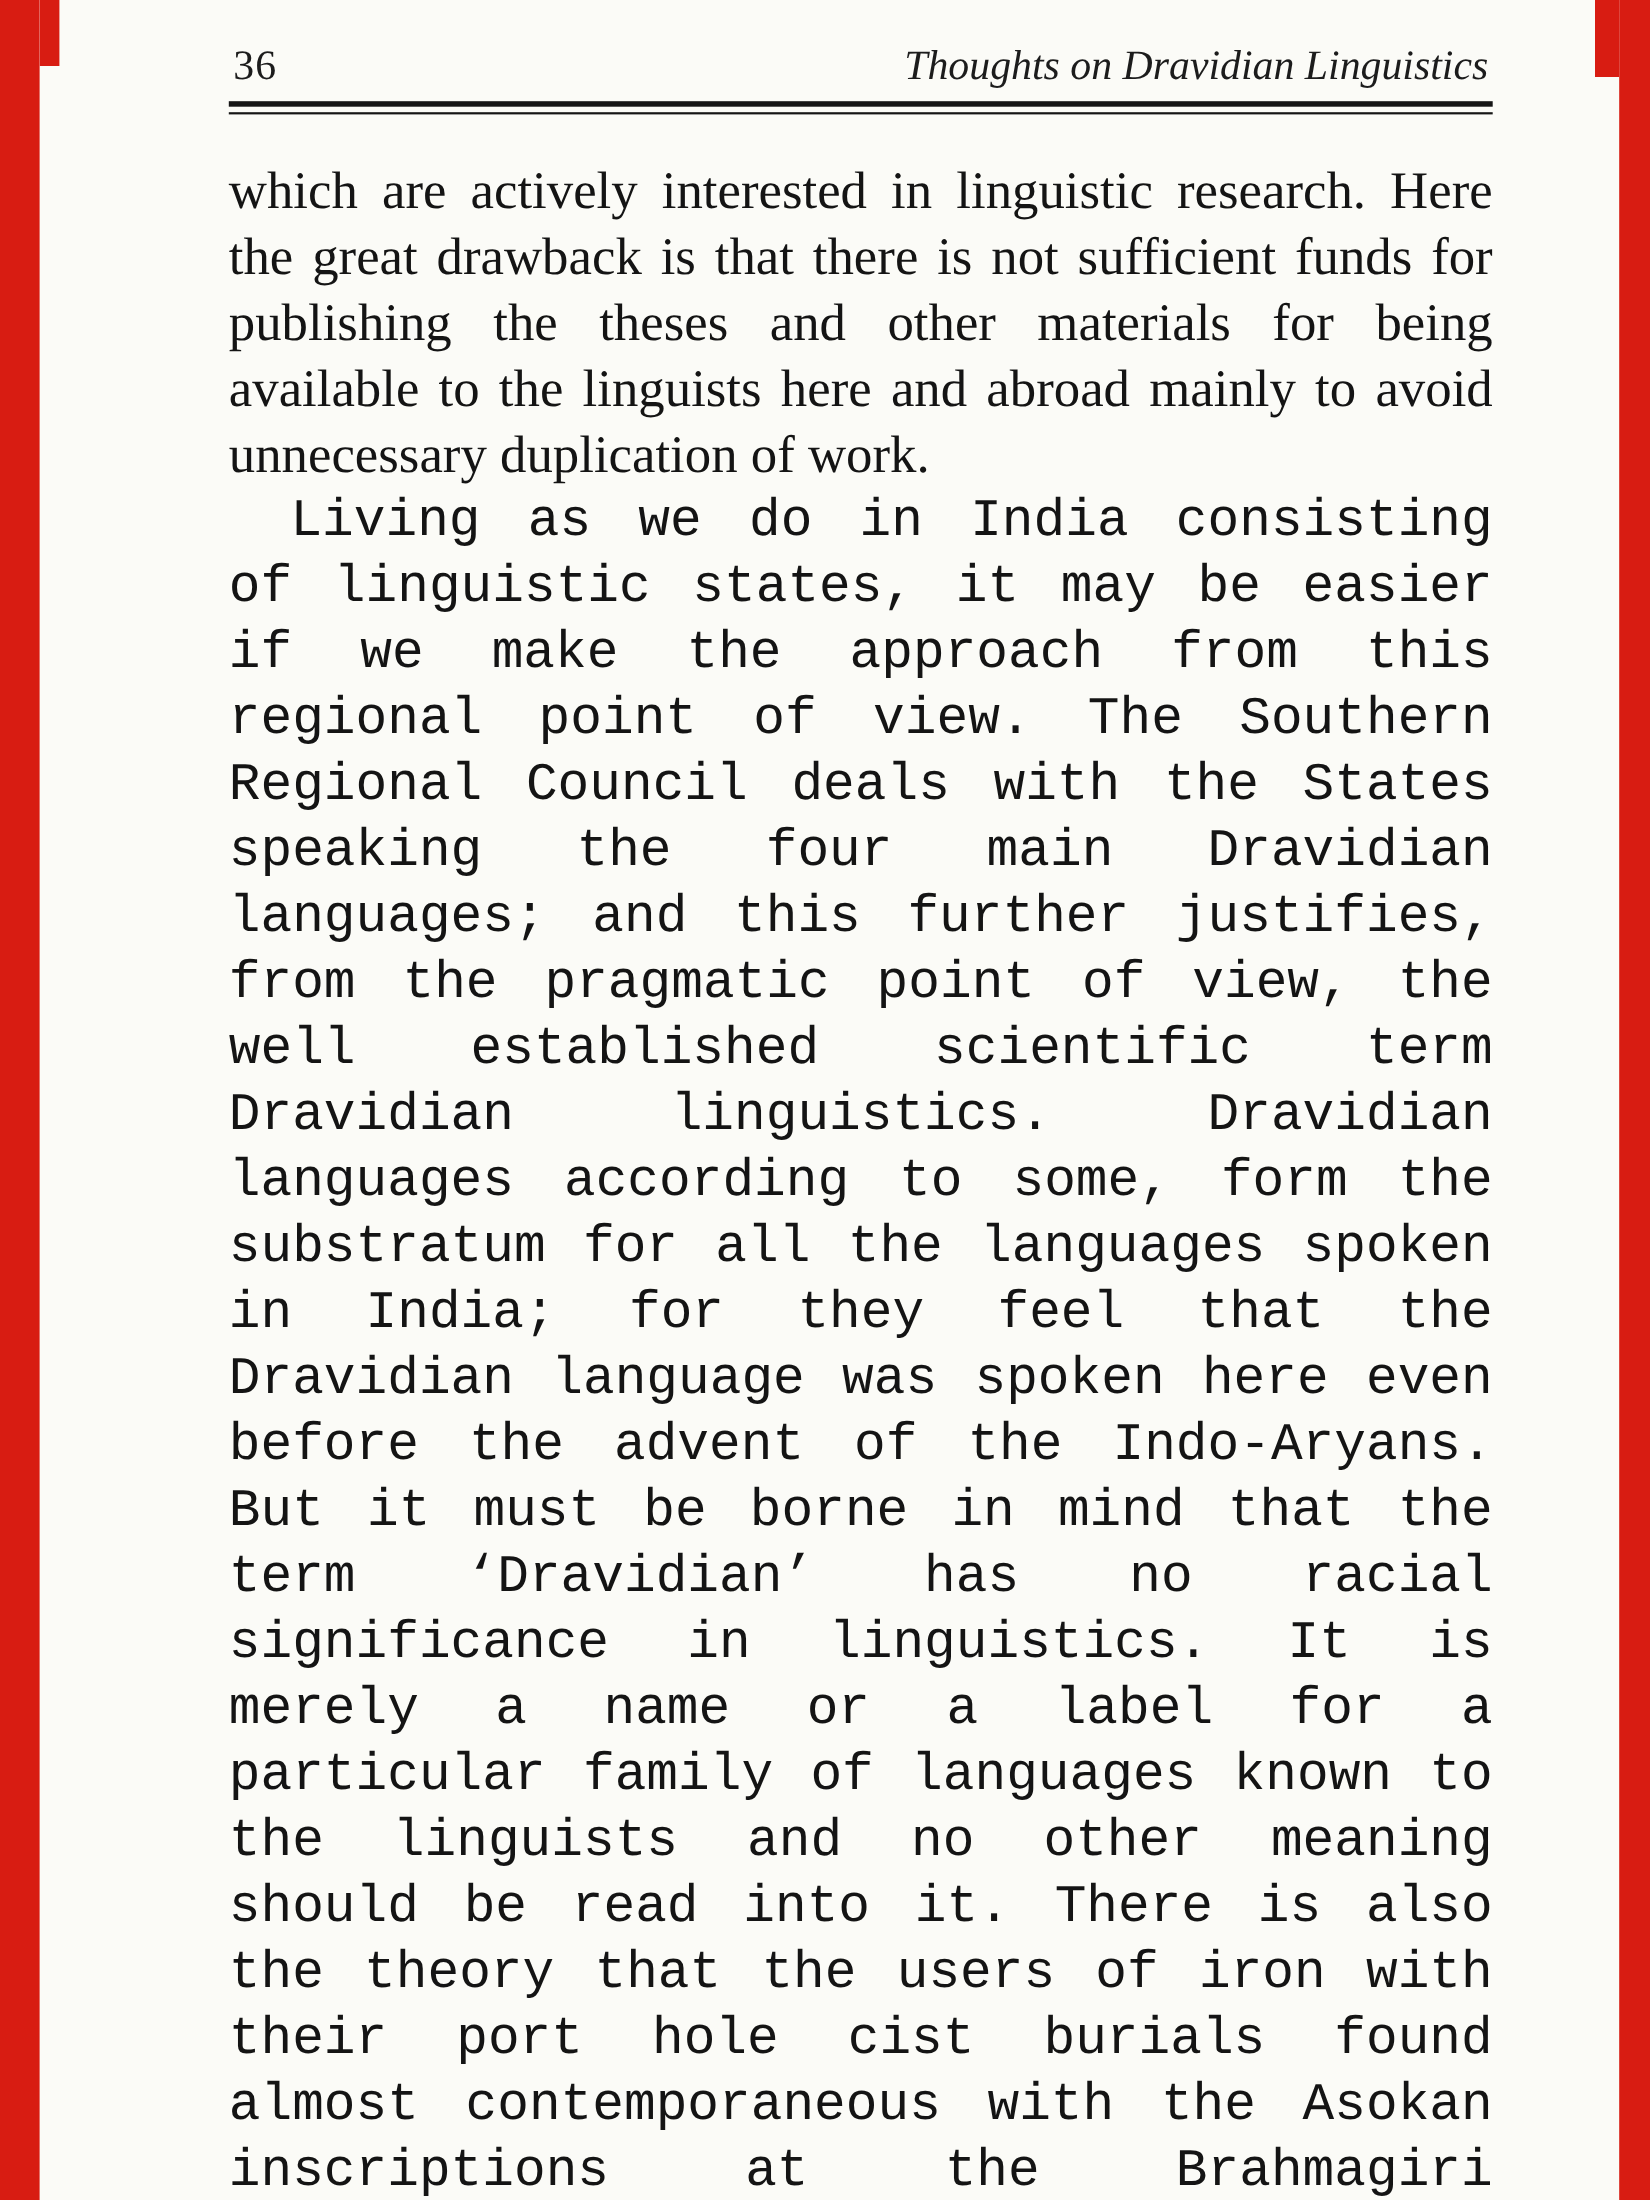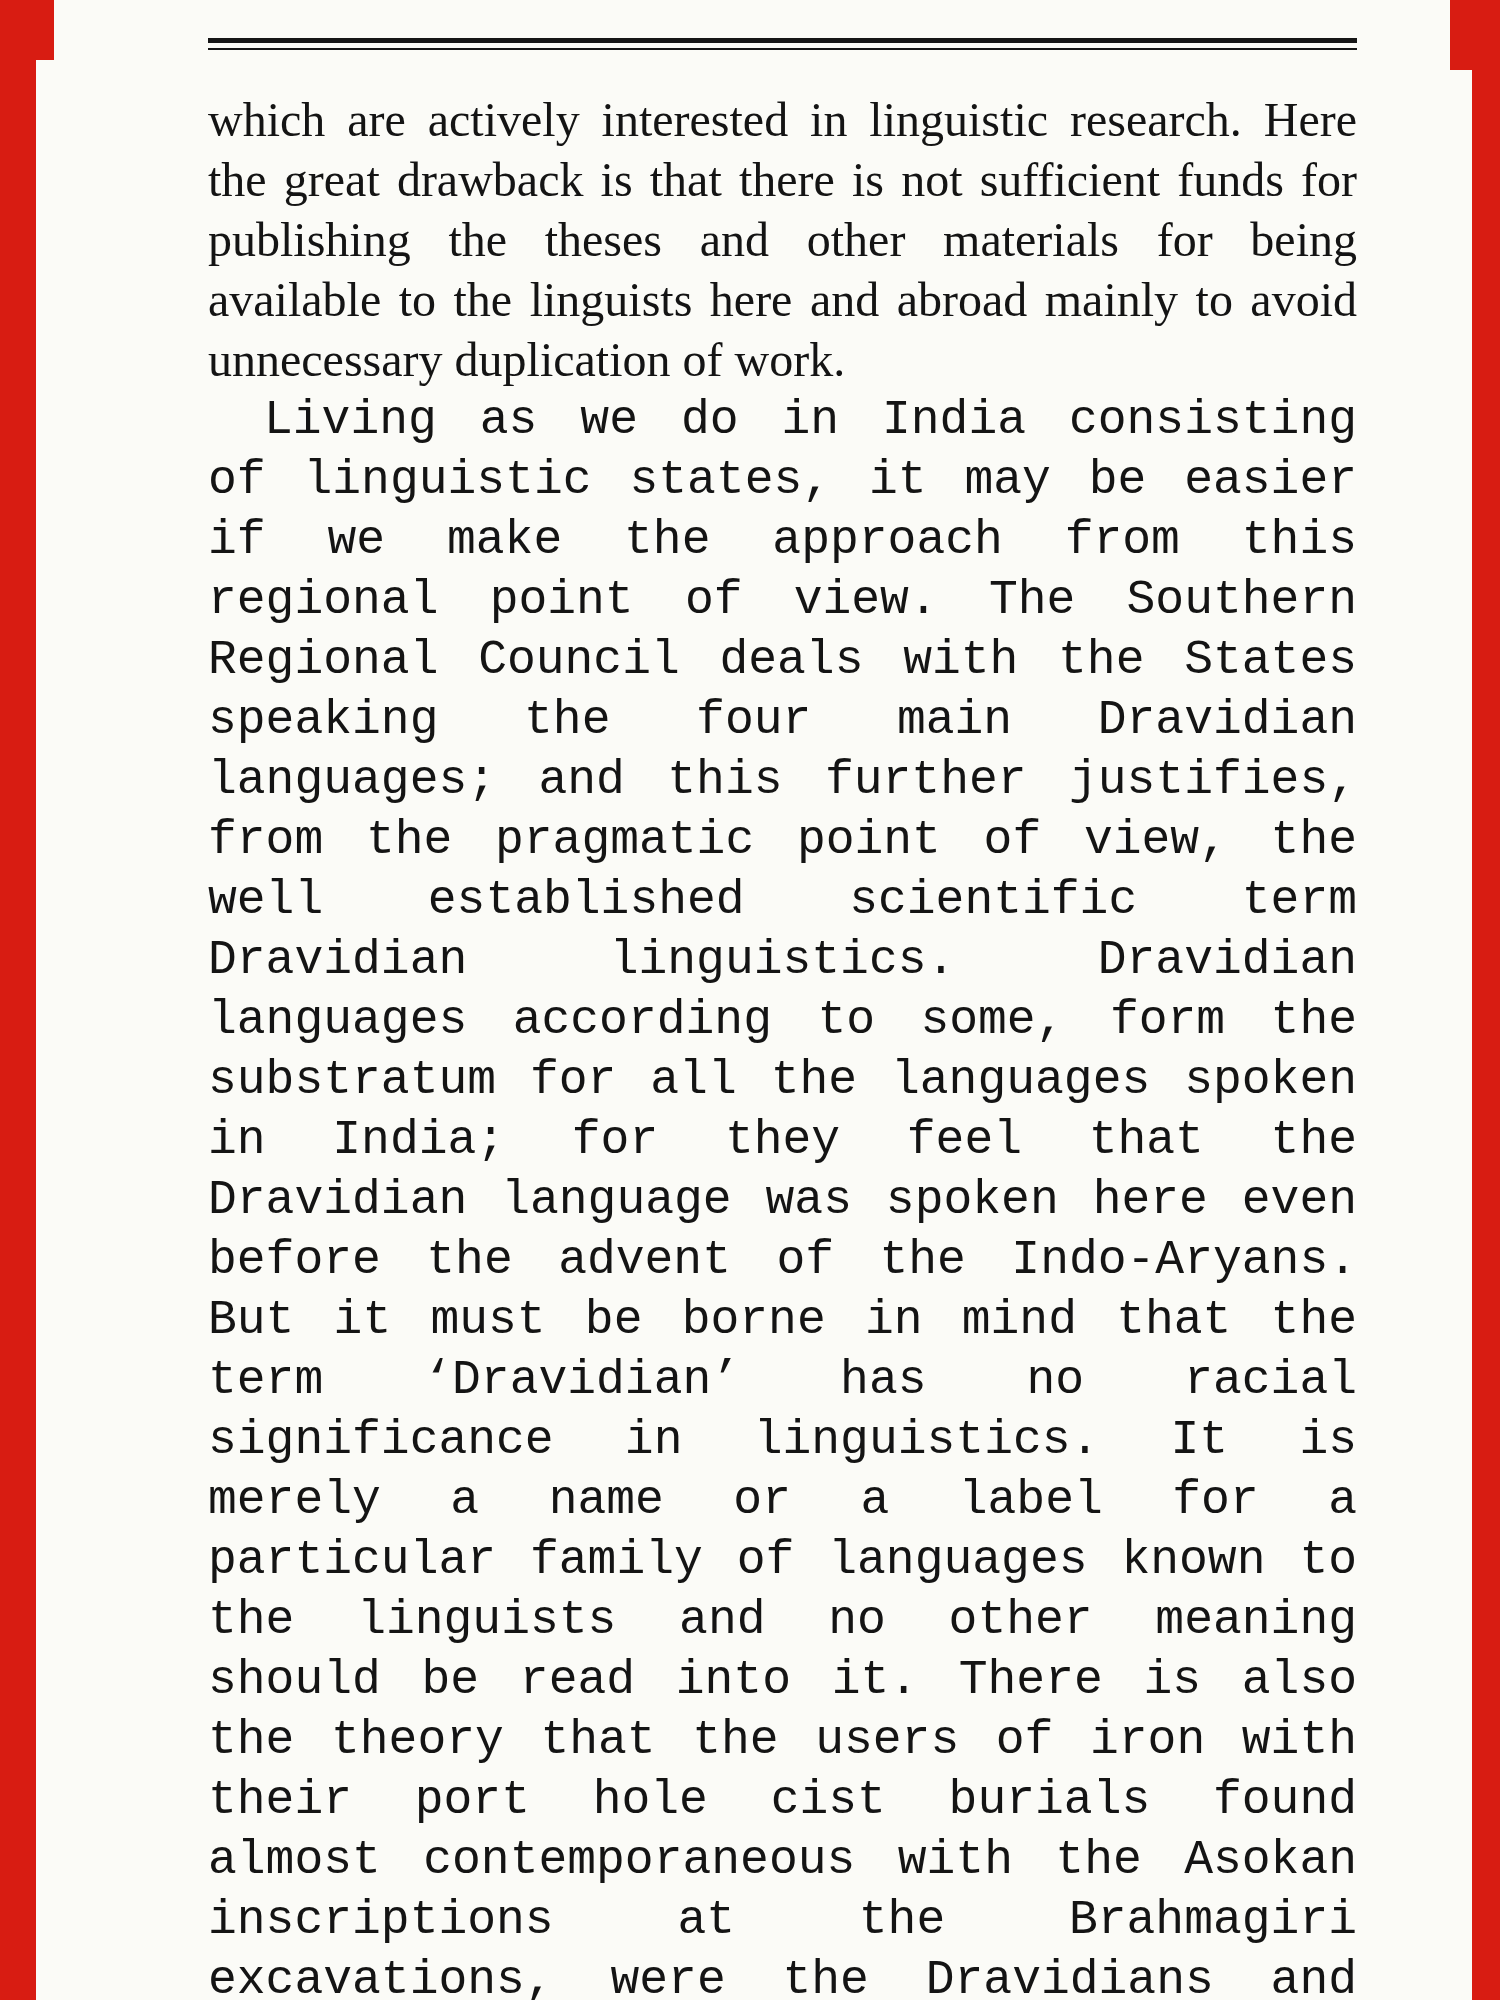--- a/index.html
+++ b/index.html
@@ -83,6 +83,10 @@
 
   <div class="content">
 
+    <div class="running-head">
+      <span class="page-number">36</span>
+      <span class="head-title">Thoughts on Dravidian Linguistics</span>
+    </div>
 
     <div class="head-rule"></div>
 

